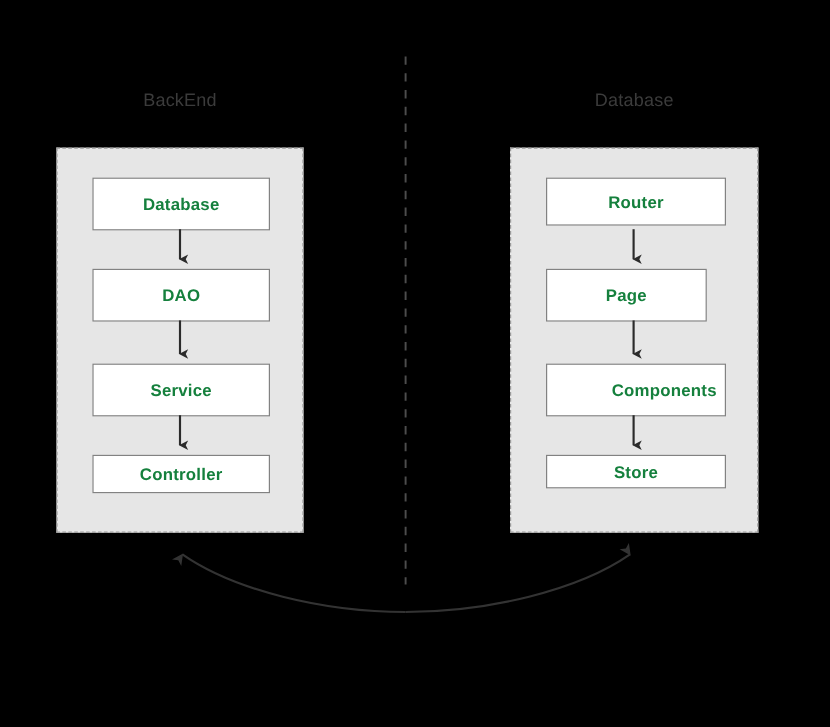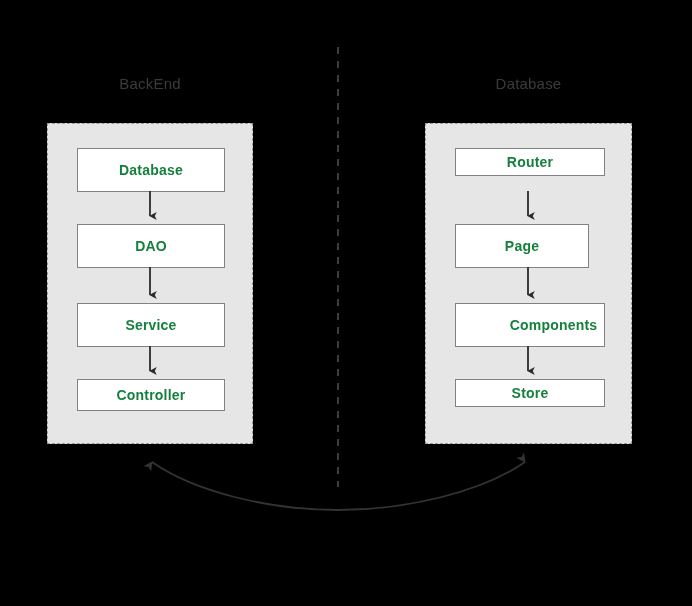--- a/index.html
+++ b/index.html
@@ -64,7 +64,7 @@
   #node-controller { left: 29px; top: 255px; width: 148px; height: 32px; }
 
   
-  #node-router     { left: 29px; top: 24px;  width: 150px; height: 28px; }
+  #node-router     { left: 29px; top: 24px;  width: 150px; height: 40px; }
   #node-page       { left: 29px; top: 100px; width: 134px; height: 44px; }
   #node-components { left: 29px; top: 179px; width: 150px; height: 44px; padding-left: 47px; }
   #node-store      { left: 29px; top: 255px; width: 150px; height: 28px; }

